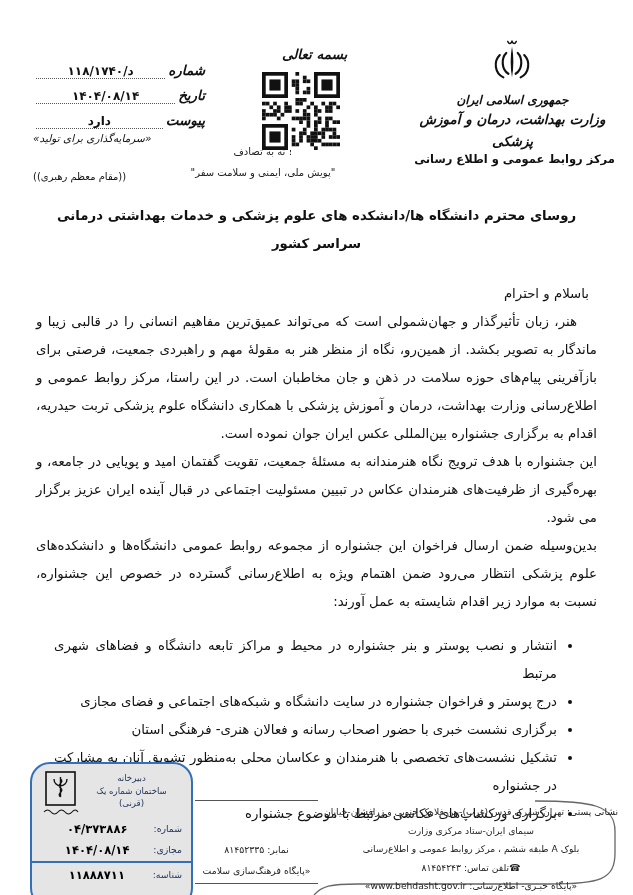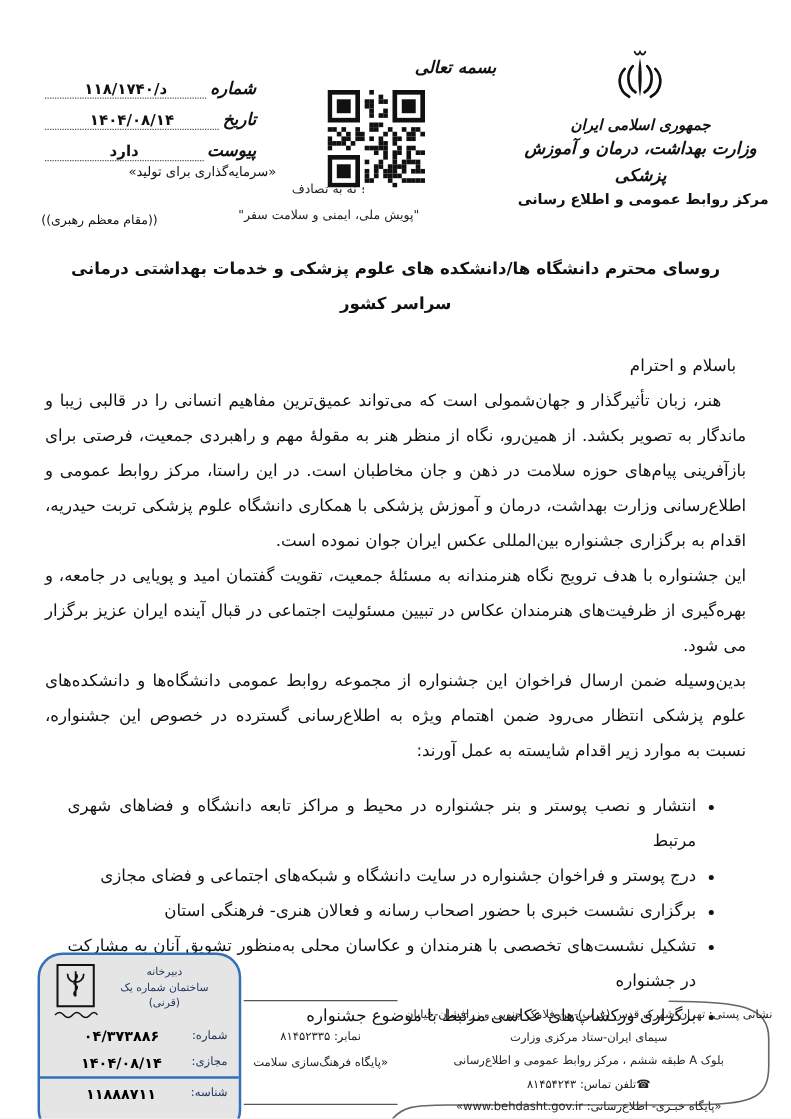--- a/index.html
+++ b/index.html
@@ -18,7 +18,7 @@
   .slogan .l1{text-align:right;}
   .slogan .l2{text-align:left;font-size:10px;margin-top:19px;}
   .campaign{position:absolute;top:141px;left:188px;width:150px;direction:rtl;font-size:10px;line-height:21px;text-align:center;color:#222;}
-  .basmala{position:absolute;top:46px;left:282px;width:115px;text-align:right;
+  .basmala{position:absolute;top:46px;left:282px;width:115px;text-align:left;
     font-style:italic;font-weight:bold;font-size:13.5px;}
   .qr{position:absolute;left:262px;top:72px;width:78px;height:78px;}
   .emblem{position:absolute;left:489px;top:34px;width:46px;height:58px;}

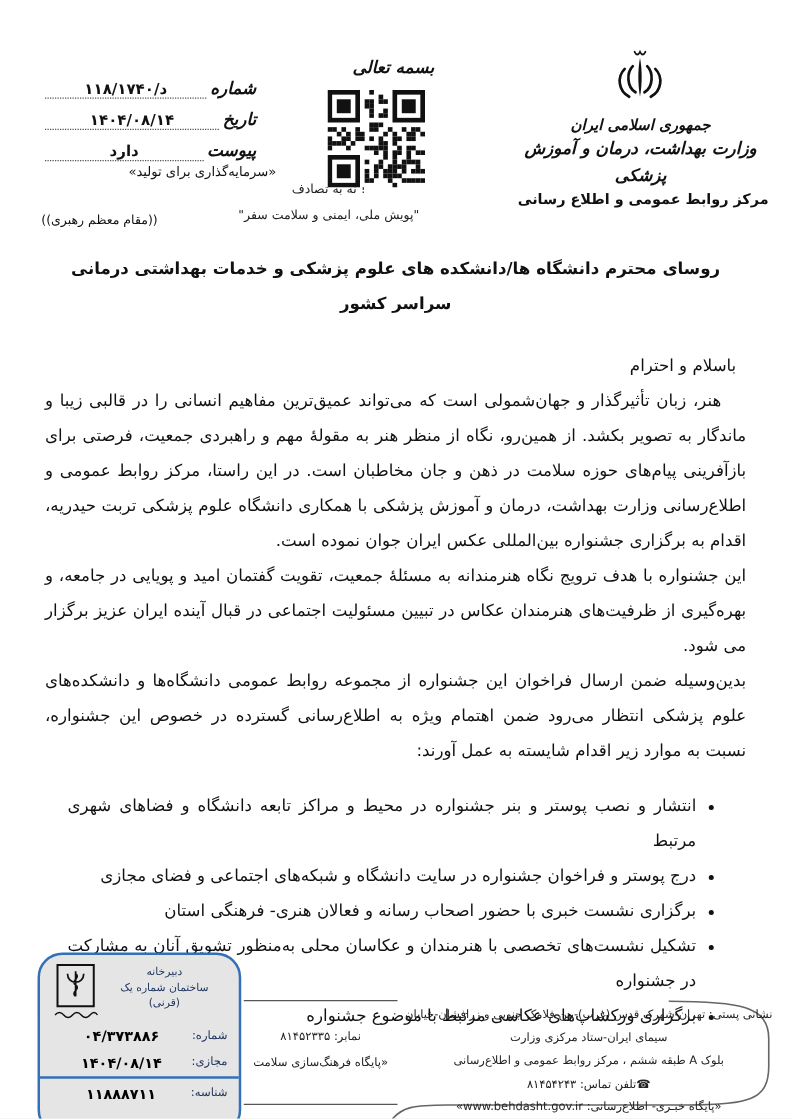--- a/index.html
+++ b/index.html
@@ -15,7 +15,7 @@
   .fld-dots{flex:1;border-bottom:1.5px dotted #555;text-align:center;padding:0 2px;margin:17px 3px;}
   .fld-val{font-weight:bold;font-size:12px;}
   .slogan{position:absolute;top:128px;left:33px;width:188px;direction:rtl;font-size:10.5px;line-height:20px;}
-  .slogan .l1{text-align:right;}
+  .slogan .l1{text-align:left;font-style:italic;}
   .slogan .l2{text-align:left;font-size:10px;margin-top:19px;}
   .campaign{position:absolute;top:141px;left:188px;width:150px;direction:rtl;font-size:10px;line-height:21px;text-align:center;color:#222;}
   .basmala{position:absolute;top:46px;left:282px;width:115px;text-align:left;

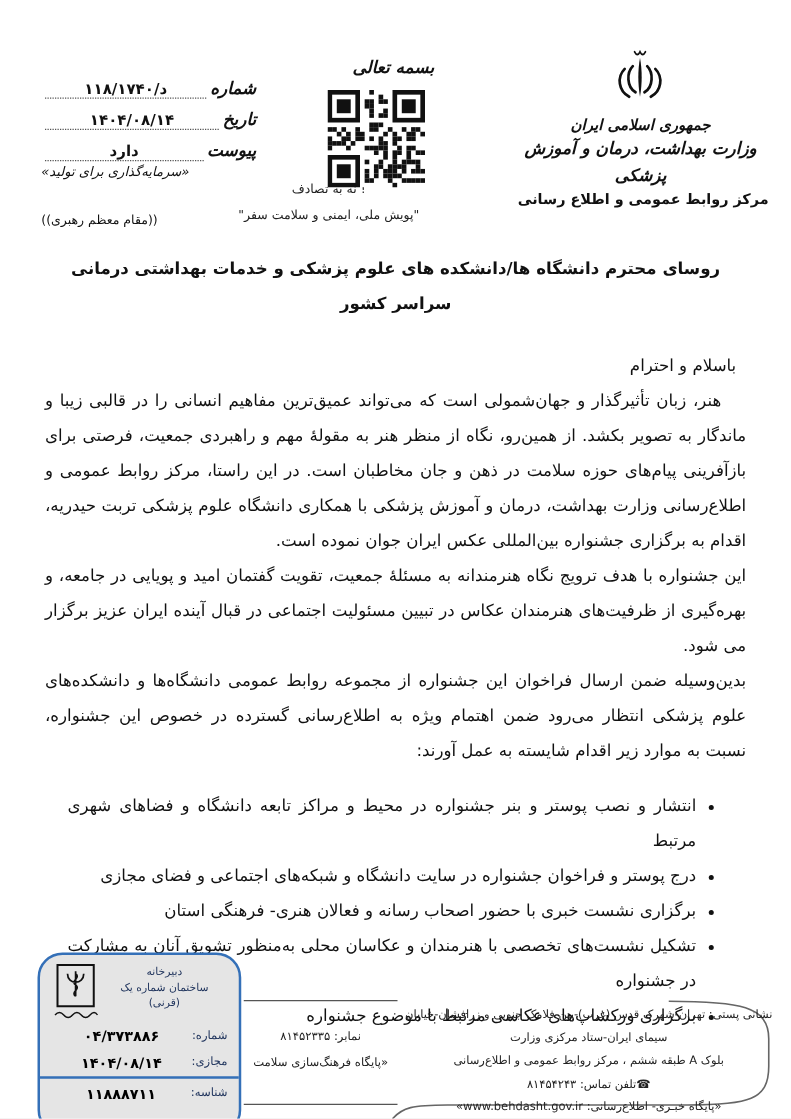--- a/index.html
+++ b/index.html
@@ -48,7 +48,7 @@
   
   .footer-left{position:absolute;left:195px;top:800px;width:123px;height:84px;box-sizing:border-box;
     border-top:1px solid #555;border-bottom:1px solid #555;direction:rtl;text-align:center;
-    font-size:9.3px;line-height:21px;padding-top:18px;color:#222;}
+    font-size:9.3px;line-height:21px;padding-top:38px;color:#222;}
   .footer-frame{position:absolute;left:310px;top:798px;width:322px;height:98px;}
   .footer-right{position:absolute;left:322px;top:803px;width:298px;direction:rtl;text-align:center;
     font-size:9.2px;line-height:18.5px;color:#222;}

